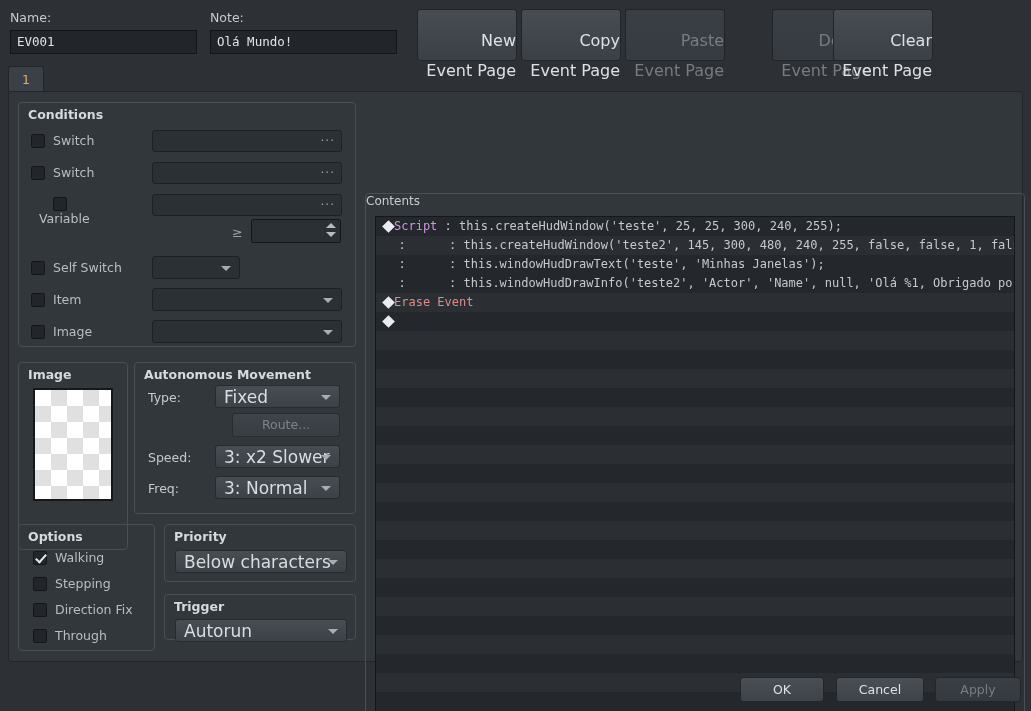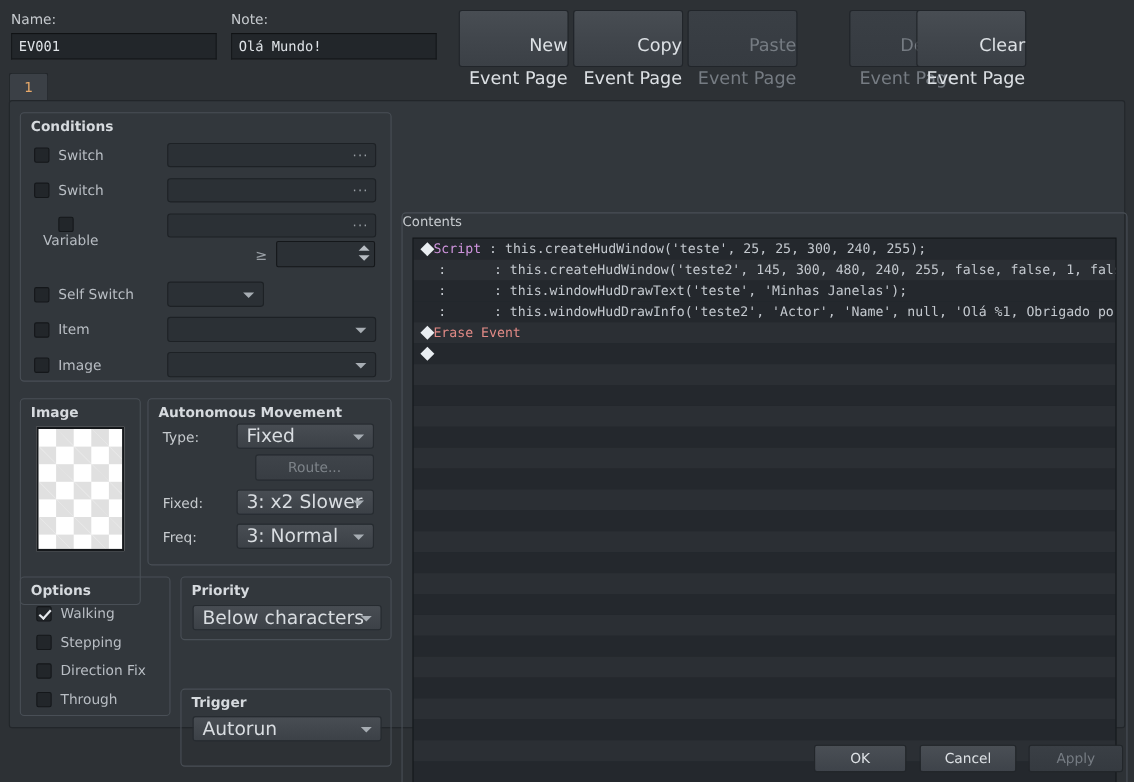--- a/index.html
+++ b/index.html
@@ -406,7 +406,7 @@
 
       <div class="routebtn" style="left:97px; top:50px; width:108px; height:24px;">Route...</div>
 
-      <div class="fieldlabel" style="left:13px; top:87px;">Fixed:</div>
+      <div class="fieldlabel" style="left:13px; top:87px;">Speed:</div>
       <div class="combo raised" style="left:80px; top:82px; width:125px; height:23px;">
         <span>3: x2 Slower</span>
         <span class="caret"></span>

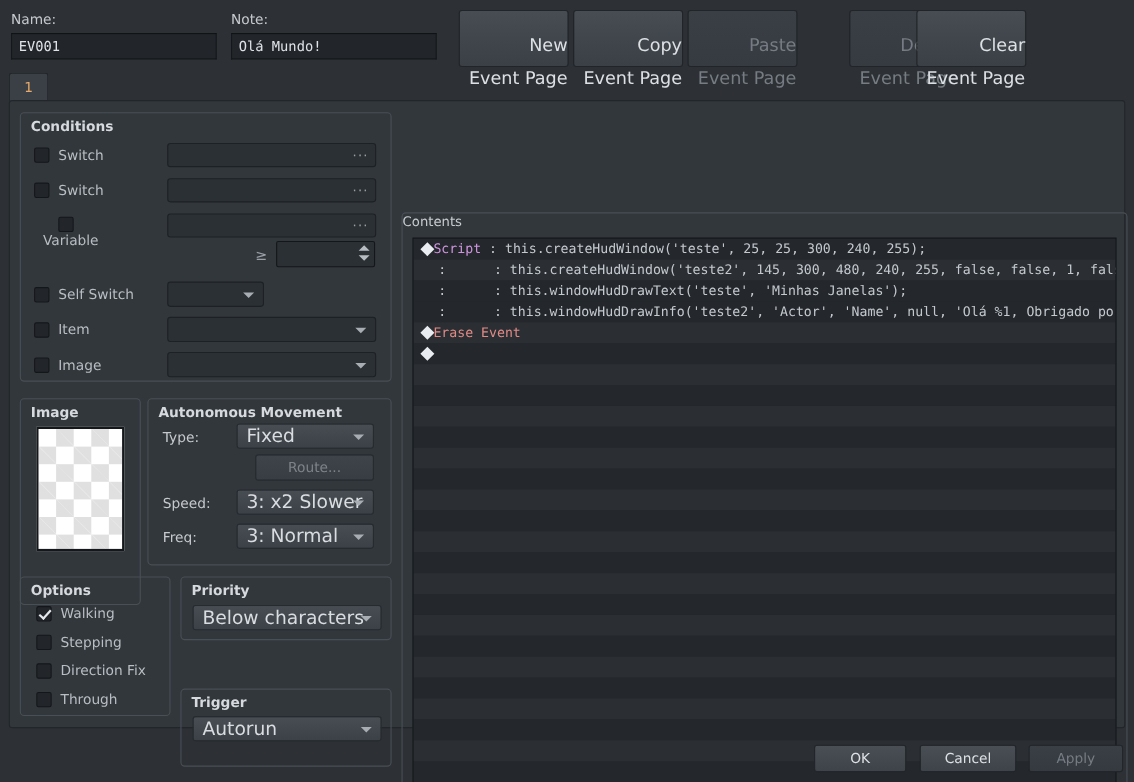--- a/index.html
+++ b/index.html
@@ -448,7 +448,7 @@
       </div>
     </div>
 
-    <div class="group" style="left:155px; top:502px; width:192px; height:71px;margin-top:32px;">
+    <div class="group" style="left:155px; top:502px; width:192px; height:46px;">
       <div class="gtitle">Trigger</div>
       <div class="combo raised" style="left:10px; top:24px; width:172px; height:23px;">
         <span>Autorun</span>

